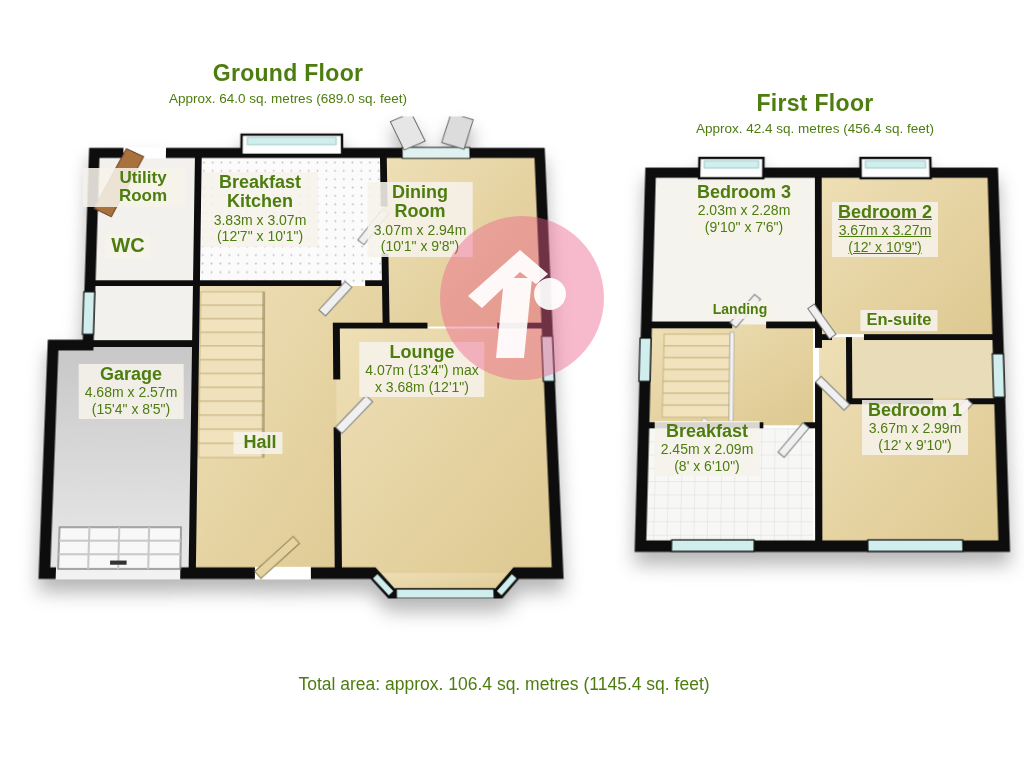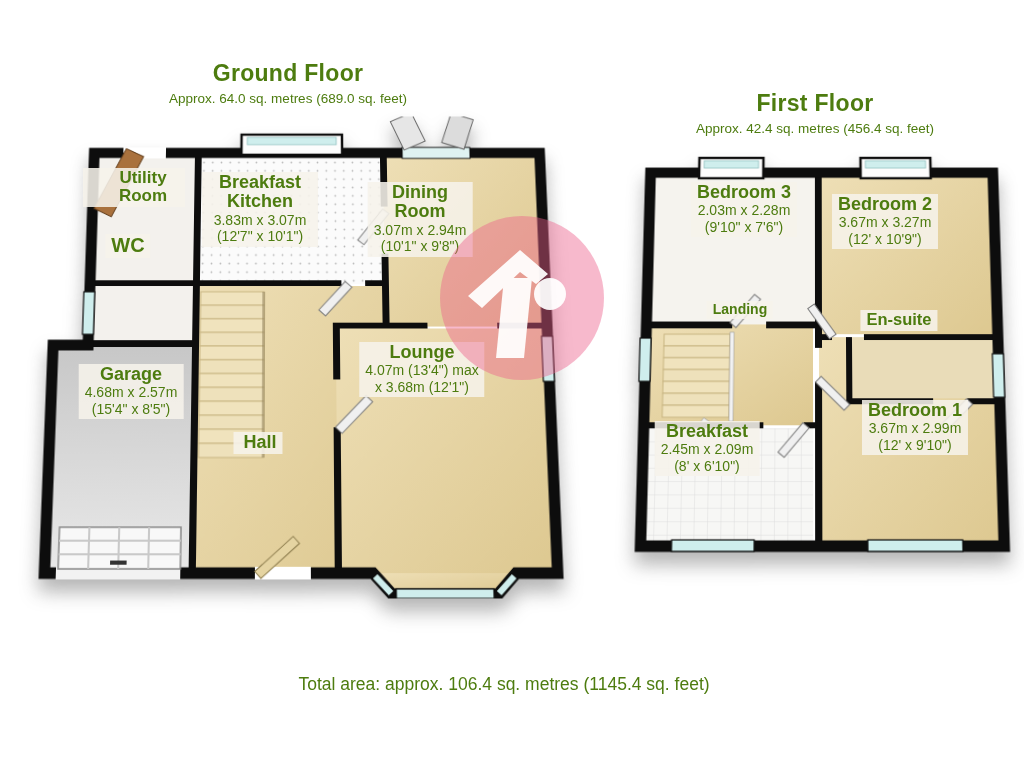--- a/index.html
+++ b/index.html
@@ -286,7 +286,7 @@
     <div class="rdims">2.03m x 2.28m</div>
     <div class="rdims">(9'10" x 7'6")</div>
   </div>
-  <div class="room-label" style="left:885px;top:194px;">
+  <div class="room-label" style="left:885px;top:202px;text-decoration:underline;">
     <div class="rname">Bedroom 2</div>
     <div class="rdims">3.67m x 3.27m</div>
     <div class="rdims">(12' x 10'9")</div>

